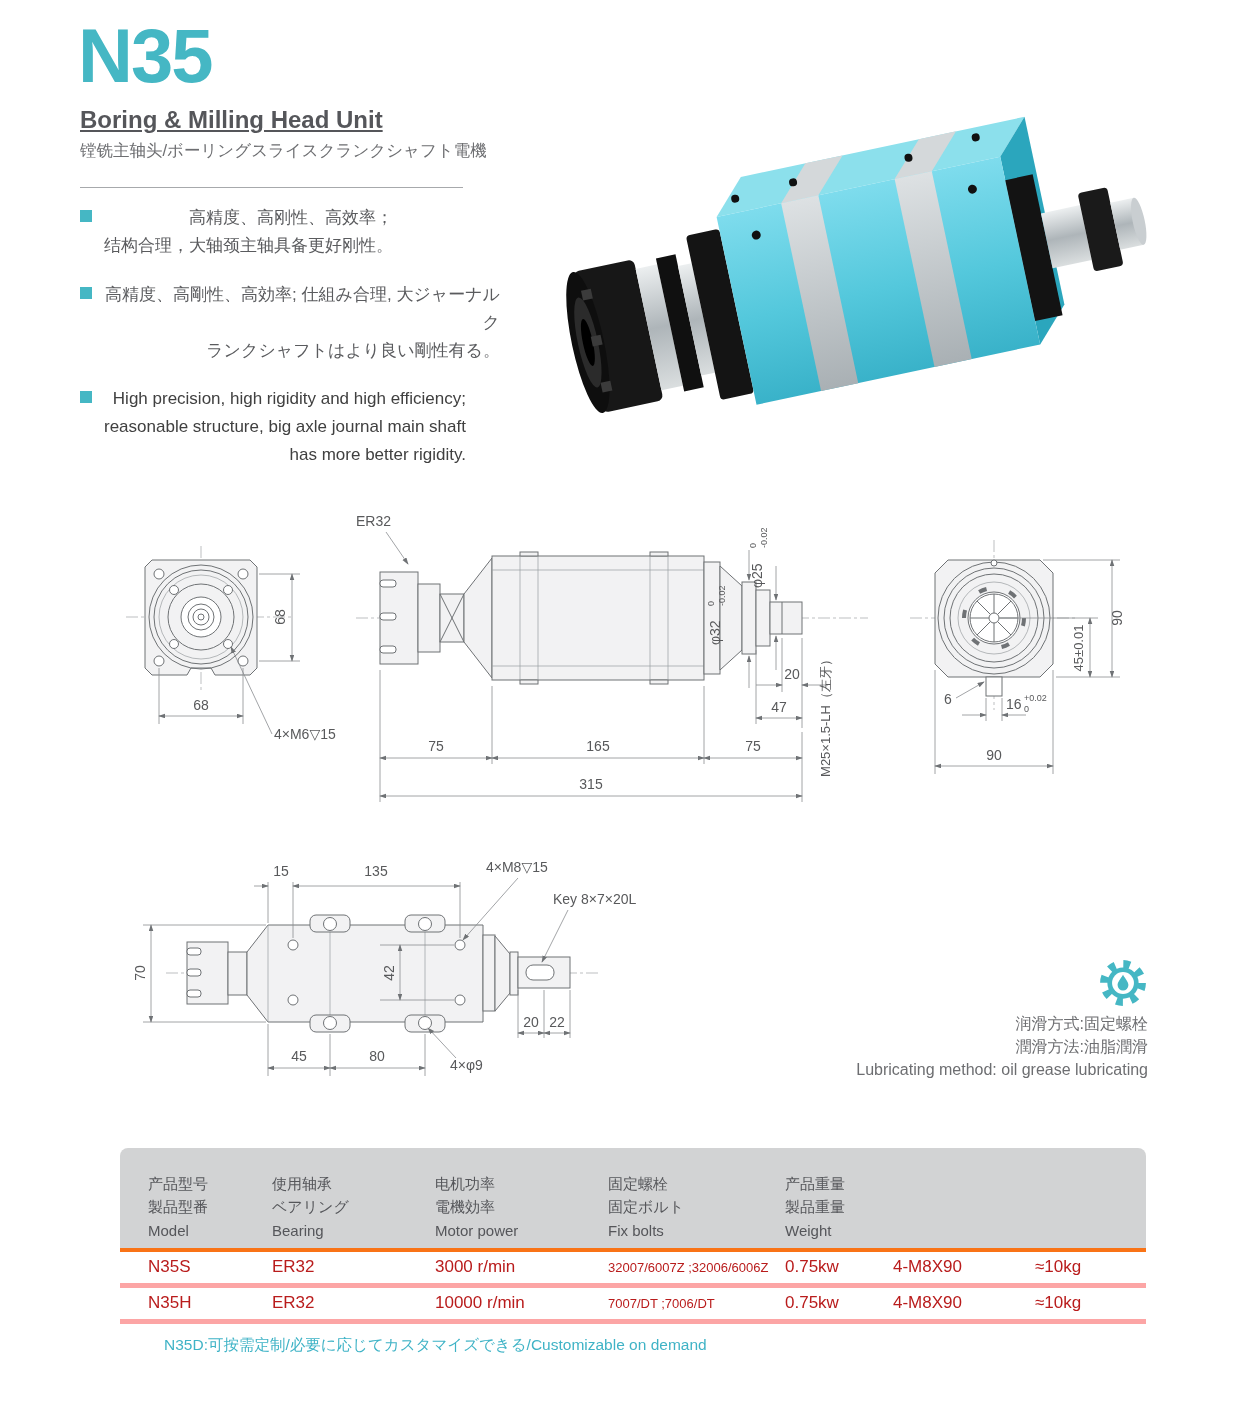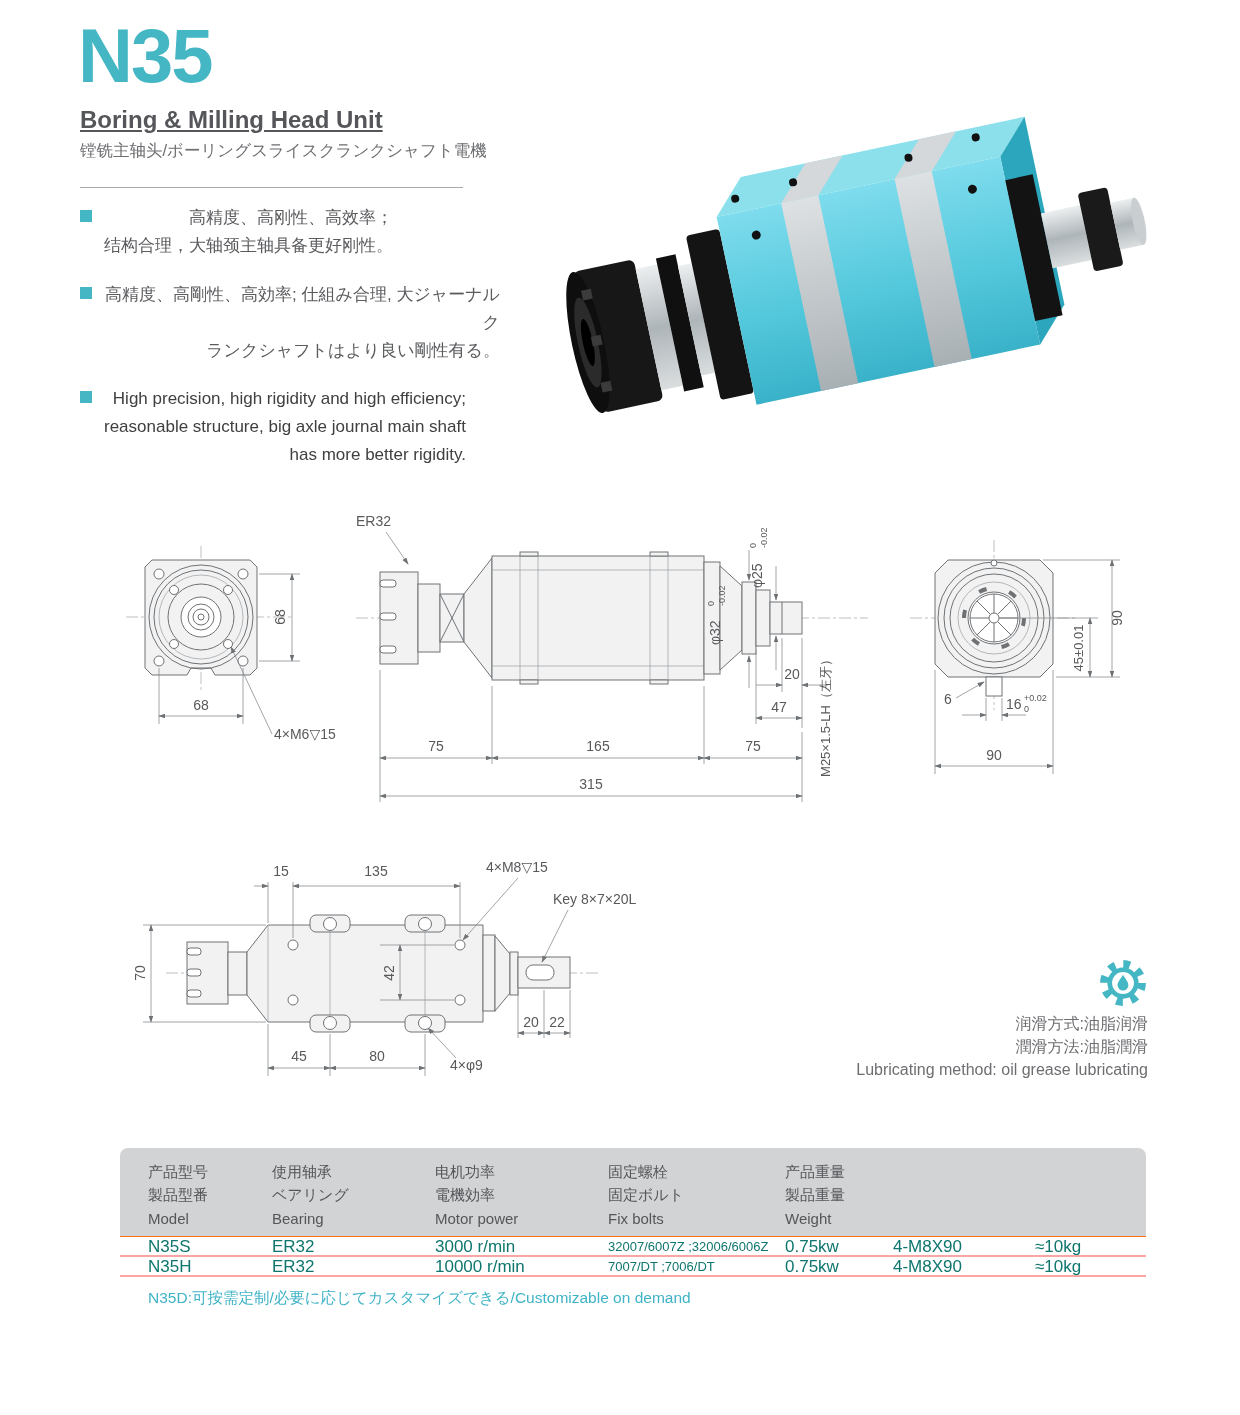--- a/index.html
+++ b/index.html
@@ -373,7 +373,7 @@
         <path d="M24 16 c-2.6 4.4 -5.2 7 -5.2 10 a5.2 5.2 0 0 0 10.4 0 c0 -3 -2.6 -5.6 -5.2 -10 z" fill="#45b7c4"></path>
       </svg>
     </span>
-    <div class="ln">润滑方式:油脂润滑</div>
+    <div class="ln">润滑方式:固定螺栓</div>
     <div class="ln">潤滑方法:油脂潤滑</div>
     <div class="ln">Lubricating method: oil grease lubricating</div>
   </div>

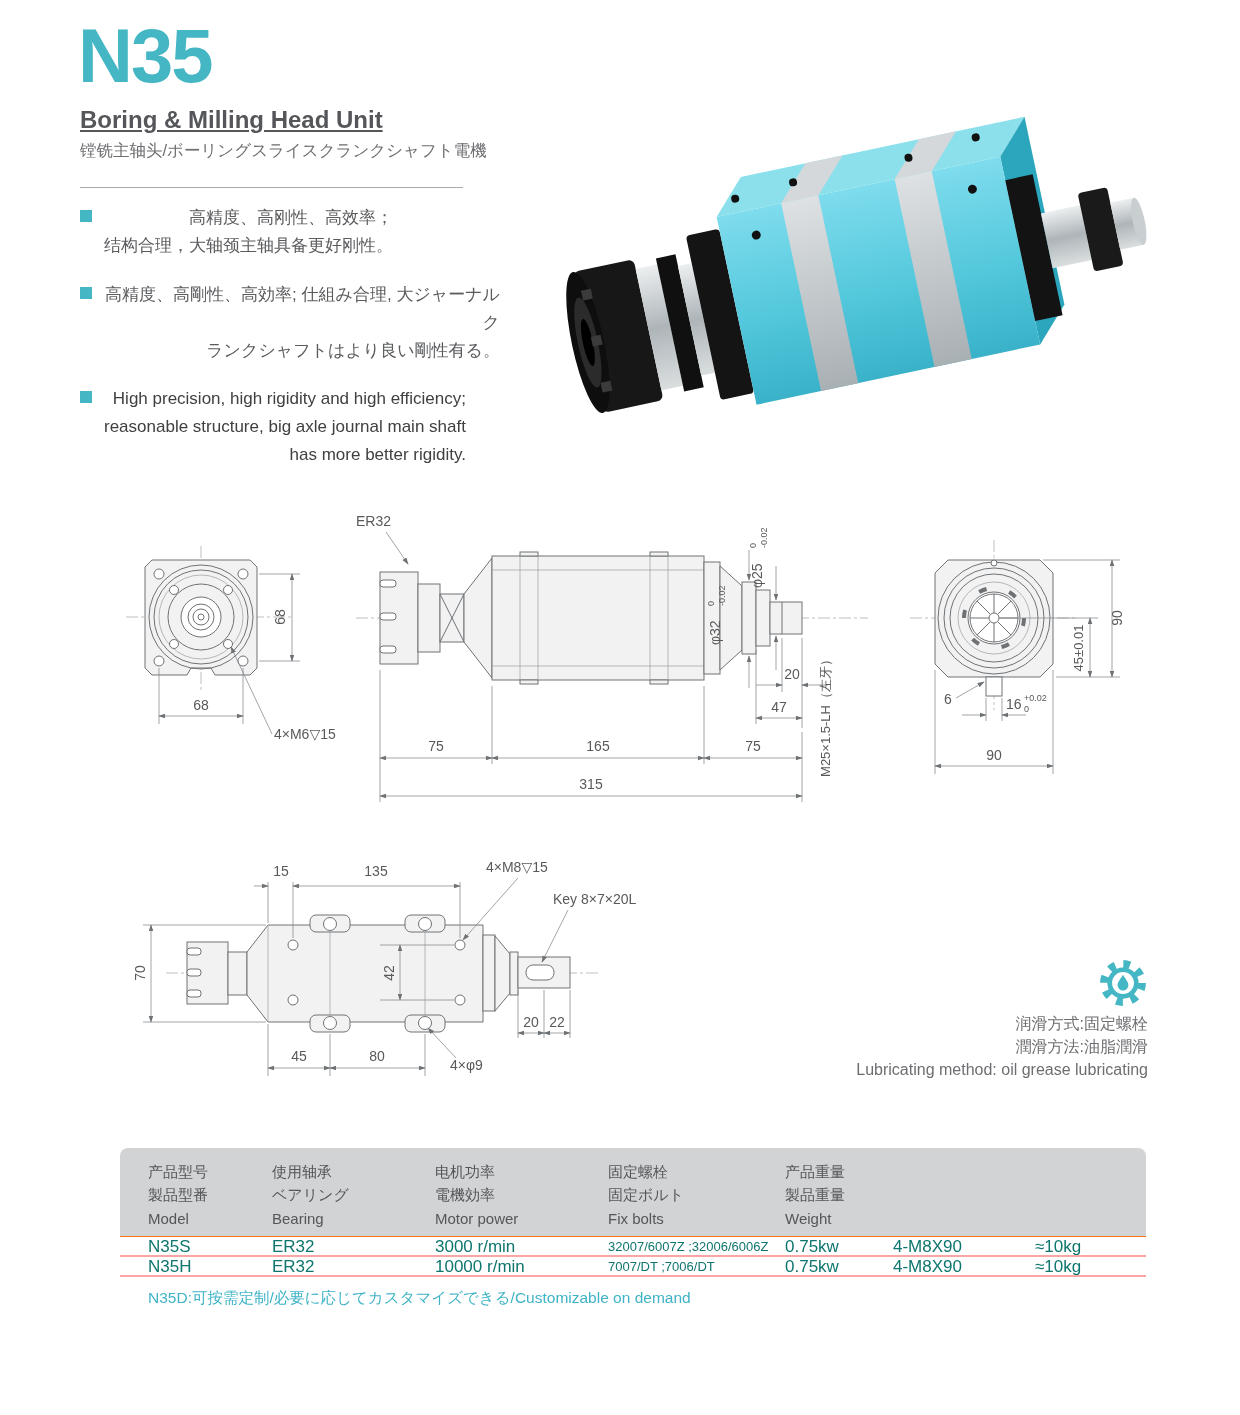--- a/index.html
+++ b/index.html
@@ -40,7 +40,7 @@
   
   .spec-table{left:120px;top:1148px;width:1026px;}
   .thead,.trow{display:grid;grid-template-columns:124px 163px 173px 177px 108px 142px 1fr;padding-left:28px;box-sizing:border-box;}
-  .thead{background:#d2d3d4;border-radius:8px 8px 0 0;padding-top:12px;padding-bottom:6px;border-bottom:1px solid #f97316;}
+  .thead{background:#d2d3d4;border-radius:8px 8px 0 0;padding-top:24px;padding-bottom:6px;border-bottom:4px solid #f97316;}
   .thead .cl3{font-size:15px;color:#55565a;line-height:1.55;}
   .trow{align-items:center;height:20px;border-bottom:2px solid #fca5a5;font-size:17px;color:#0f766e;}
   .trow .small{font-size:13px;}

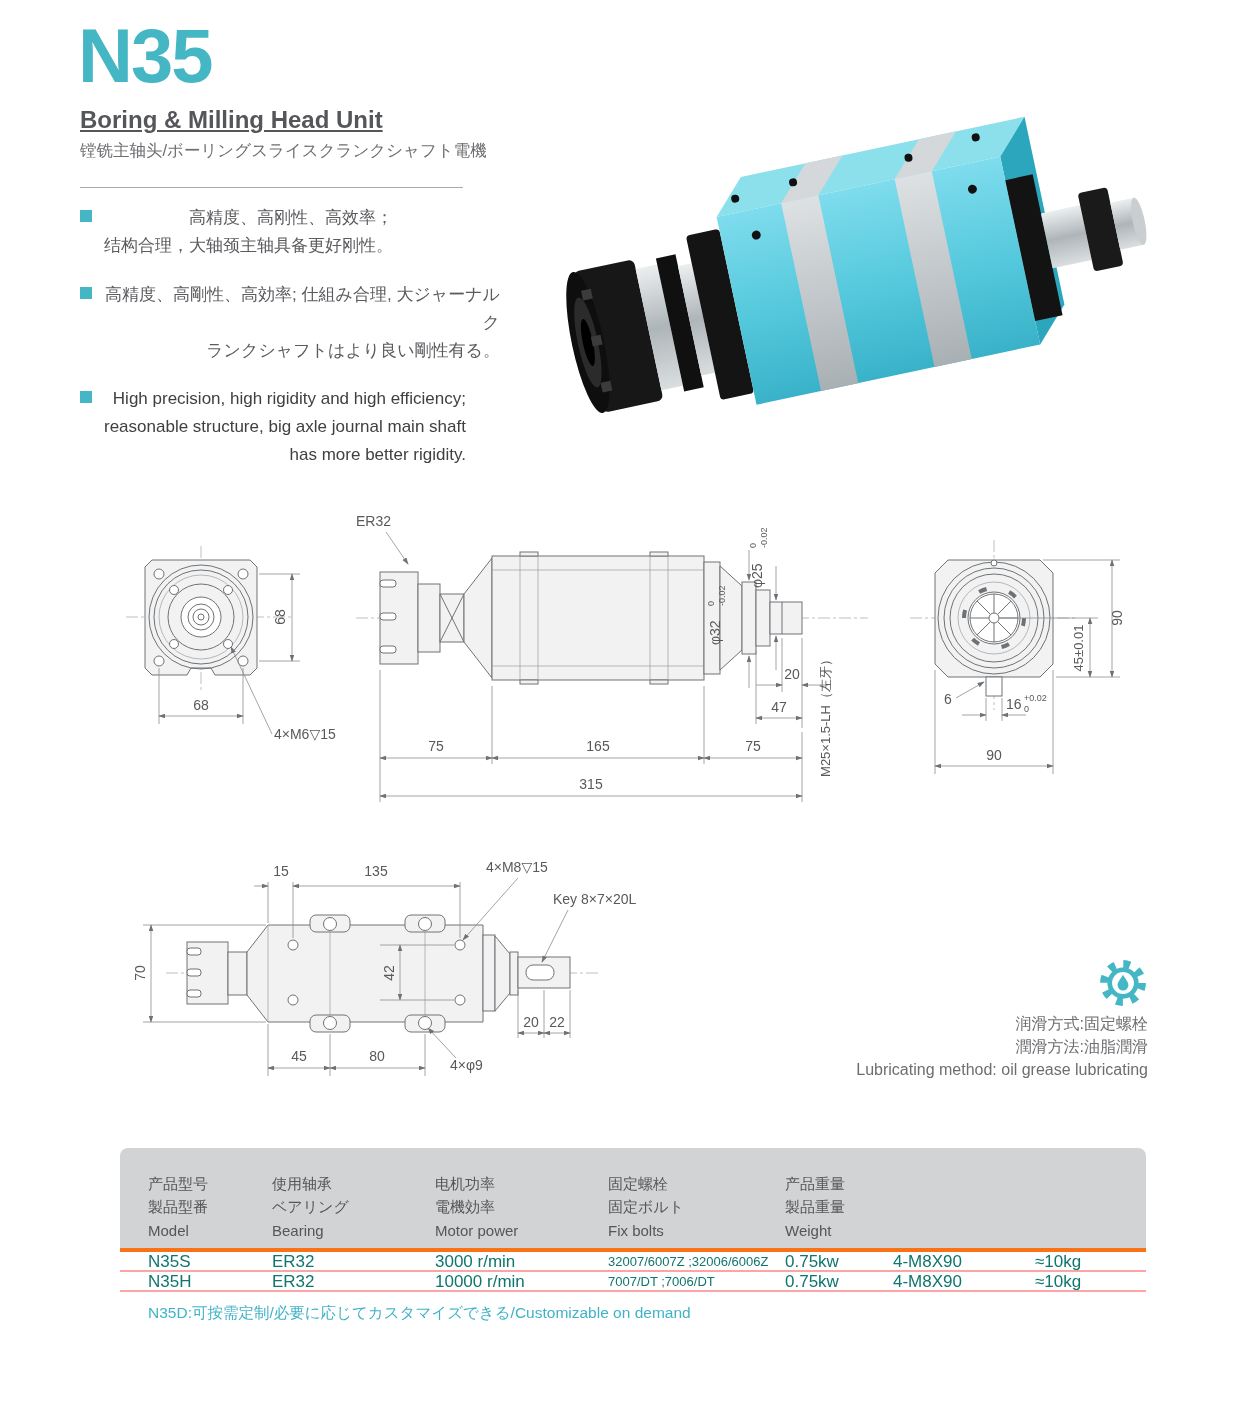--- a/index.html
+++ b/index.html
@@ -42,7 +42,7 @@
   .thead,.trow{display:grid;grid-template-columns:124px 163px 173px 177px 108px 142px 1fr;padding-left:28px;box-sizing:border-box;}
   .thead{background:#d2d3d4;border-radius:8px 8px 0 0;padding-top:24px;padding-bottom:6px;border-bottom:4px solid #f97316;}
   .thead .cl3{font-size:15px;color:#55565a;line-height:1.55;}
-  .trow{align-items:center;height:20px;border-bottom:2px solid #fca5a5;font-size:17px;color:#0f766e;}
+  .trow{align-items:center;height:36px;border-bottom:5px solid #fca5a5;font-size:17px;color:#b91c1c;}
   .trow .small{font-size:13px;}
   .note{margin-top:11px;margin-left:28px;font-size:15.5px;color:#3fb3c6;}
 </style>

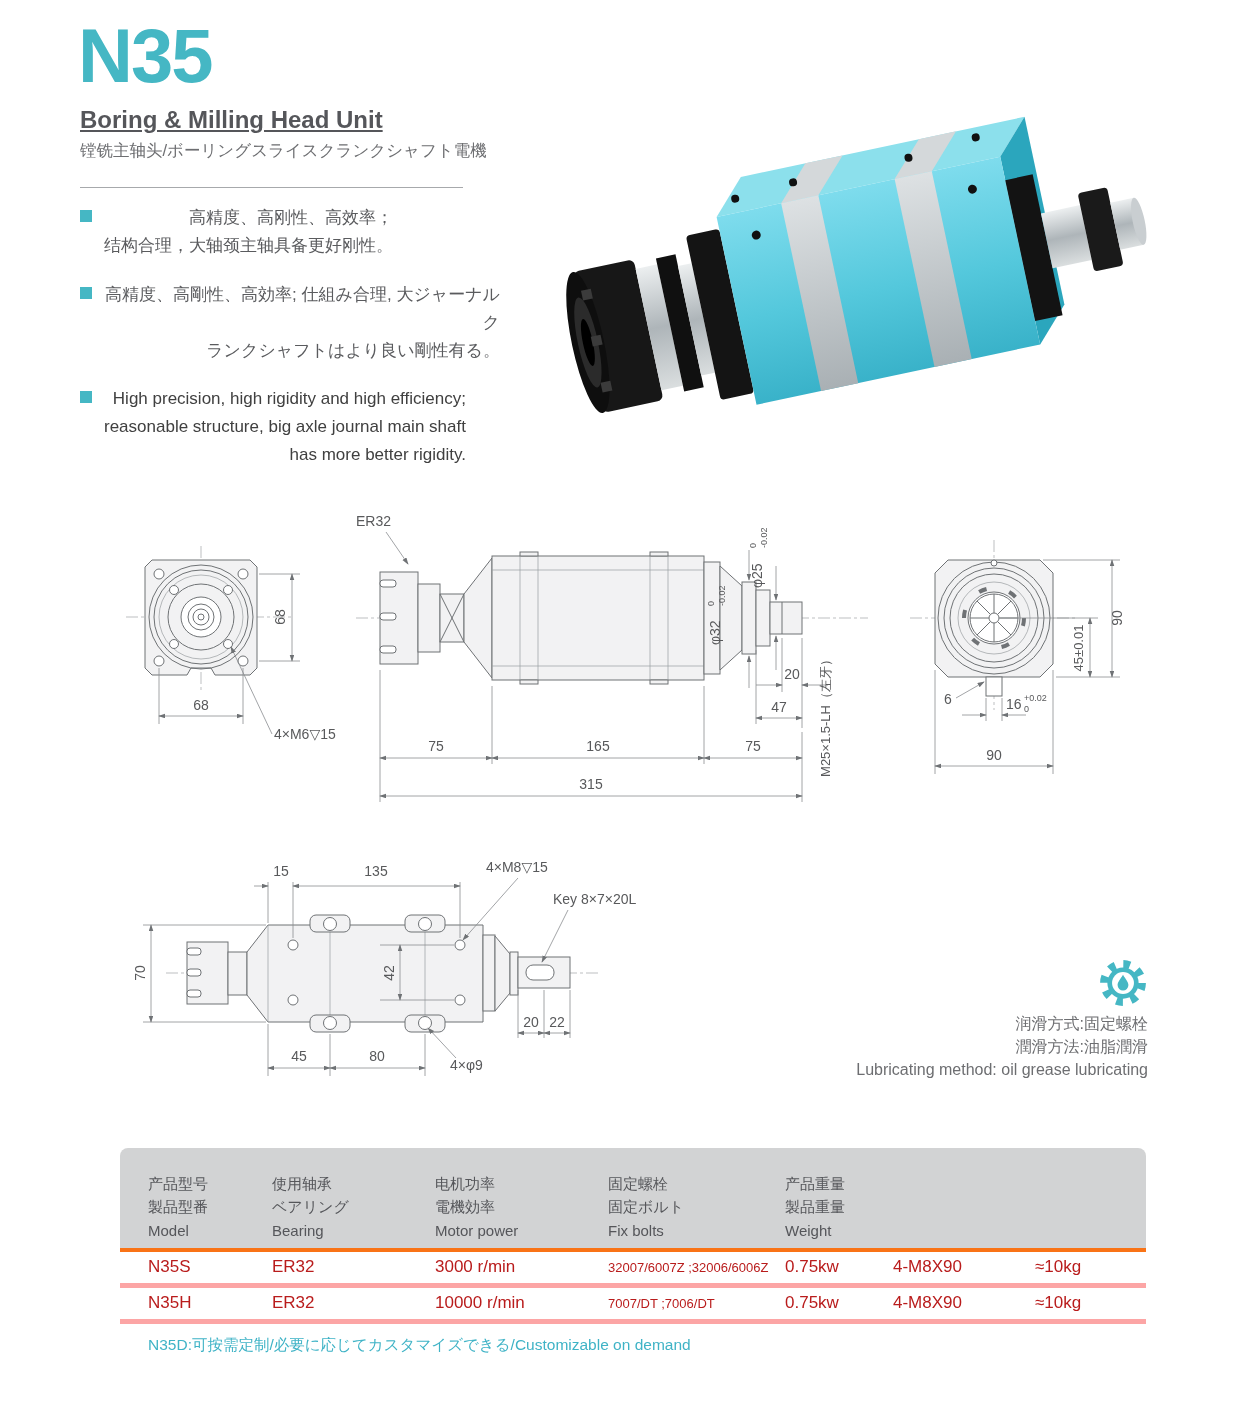--- a/index.html
+++ b/index.html
@@ -44,7 +44,7 @@
   .thead .cl3{font-size:15px;color:#55565a;line-height:1.55;}
   .trow{align-items:center;height:36px;border-bottom:5px solid #fca5a5;font-size:17px;color:#b91c1c;}
   .trow .small{font-size:13px;}
-  .note{margin-top:11px;margin-left:28px;font-size:15.5px;color:#3fb3c6;}
+  .note{margin-top:11px;margin-left:44px;font-size:15.5px;color:#3fb3c6;}
 </style>
 </head>
 <body>

